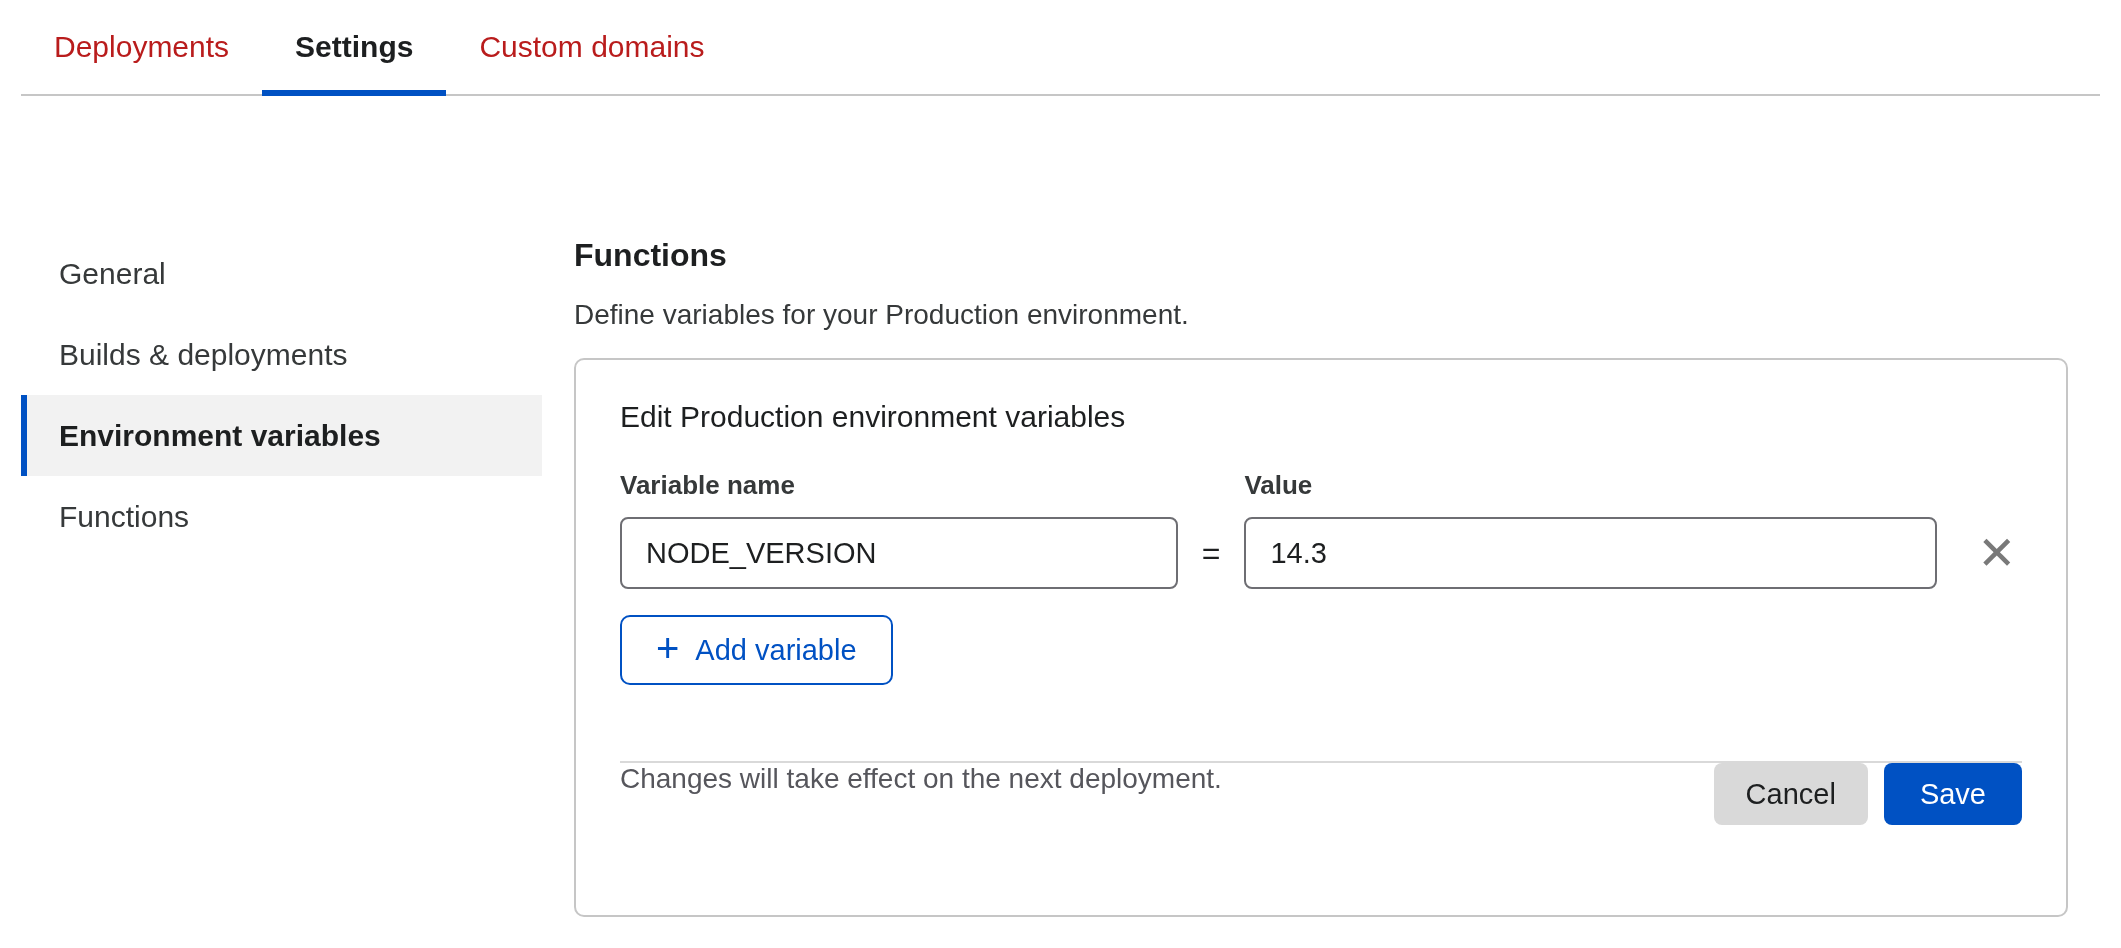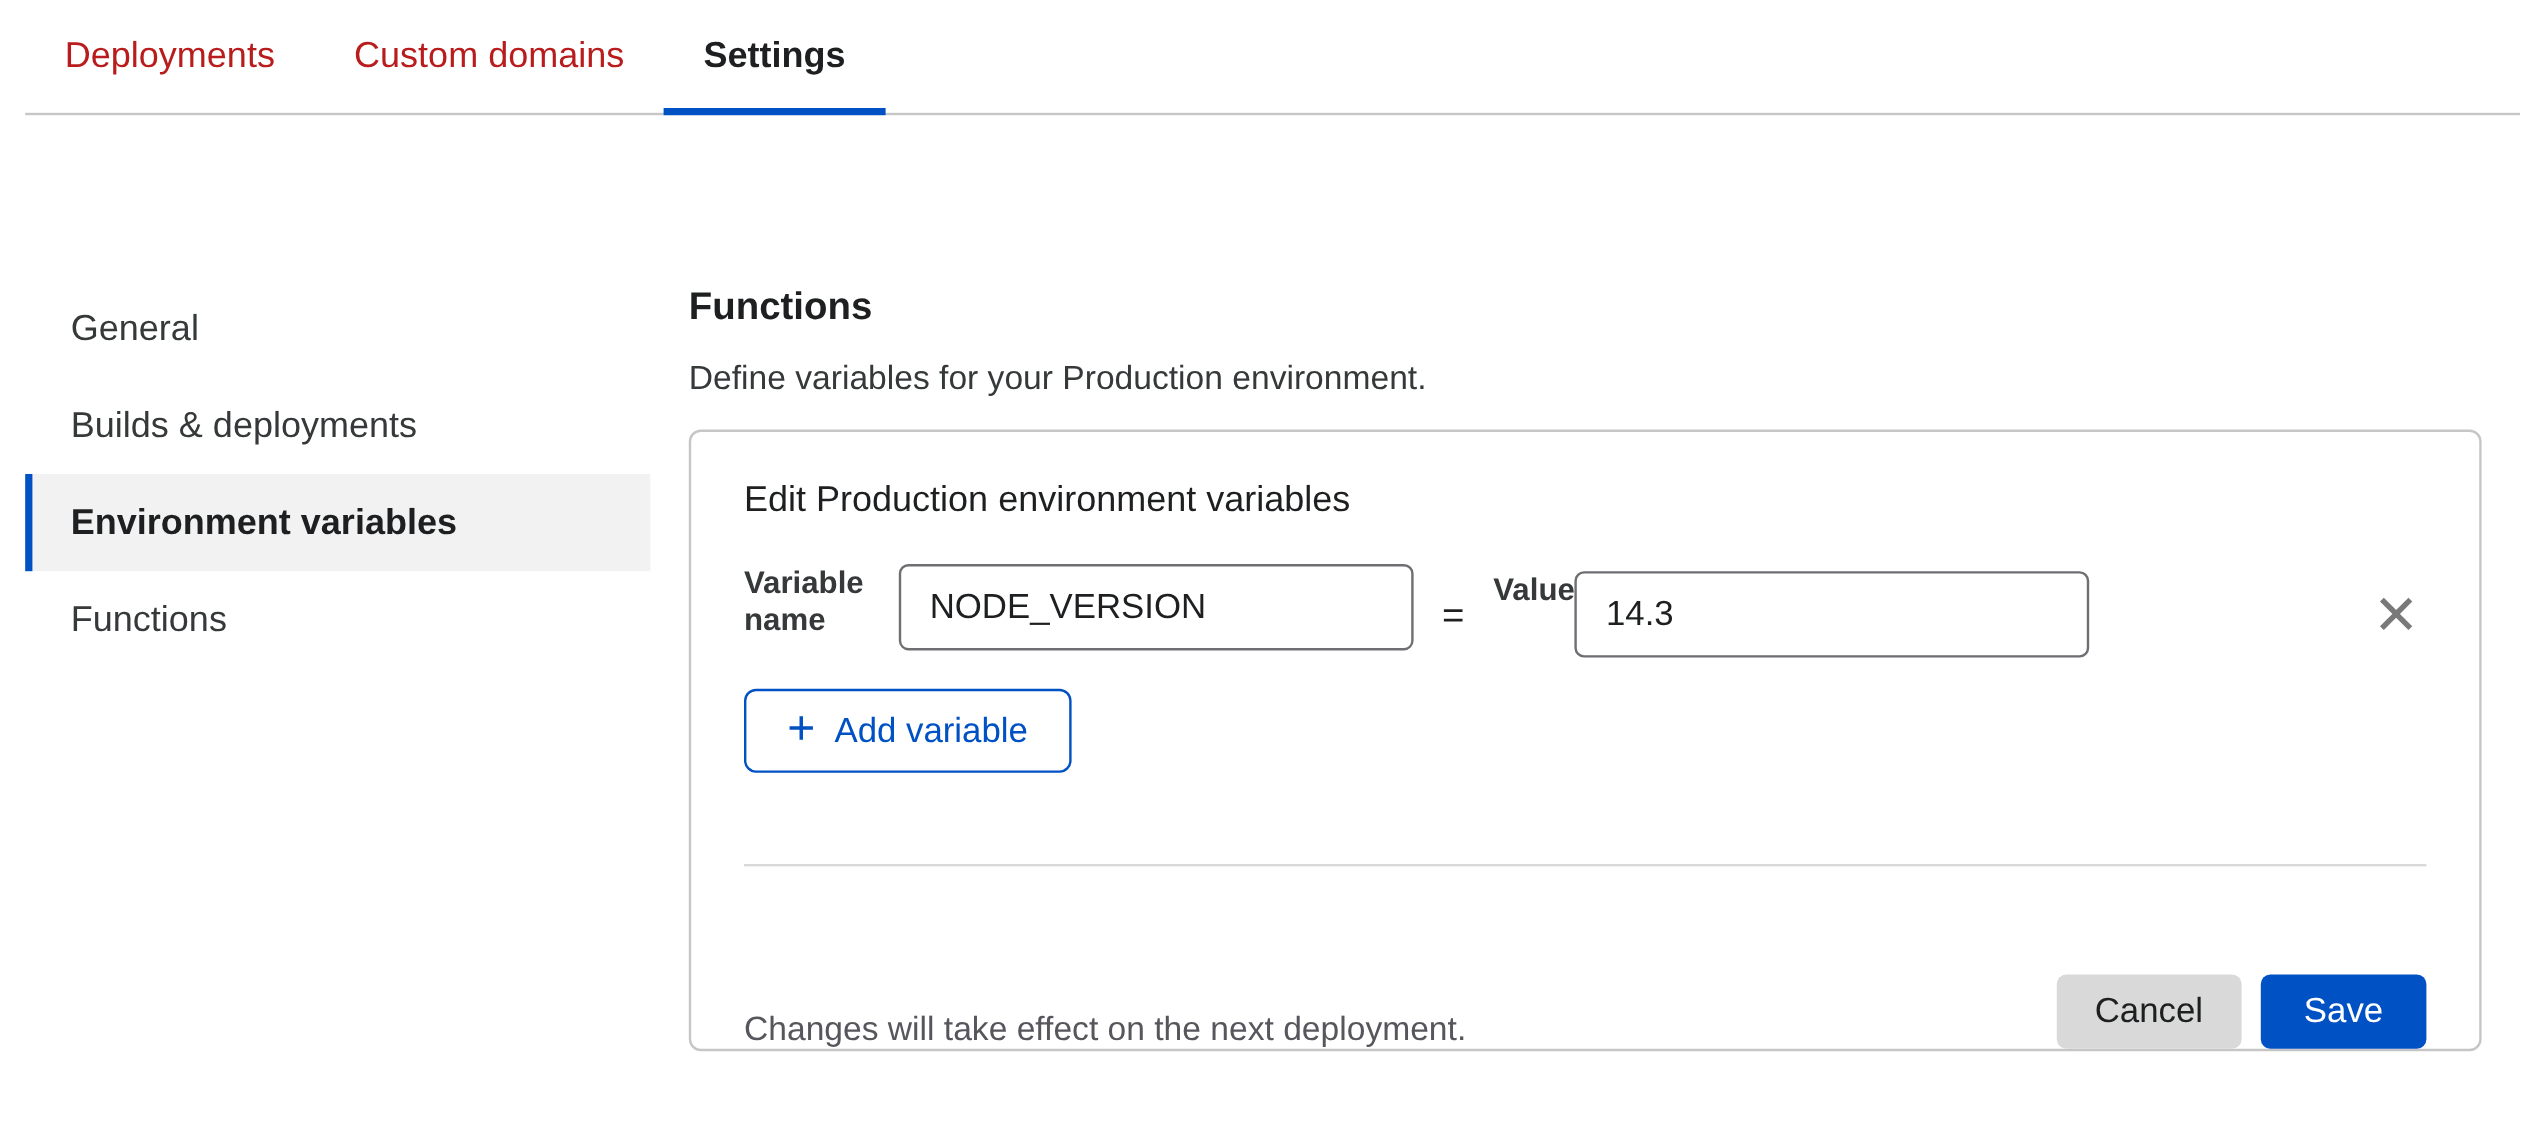--- a/index.html
+++ b/index.html
@@ -219,8 +219,8 @@
 
   <nav class="tabbar">
     <div class="tab">Deployments</div>
+    <div class="tab active">Settings</div>
     <div class="tab">Custom domains</div>
-    <div class="tab active">Settings</div>
   </nav>
 
   <div class="content">

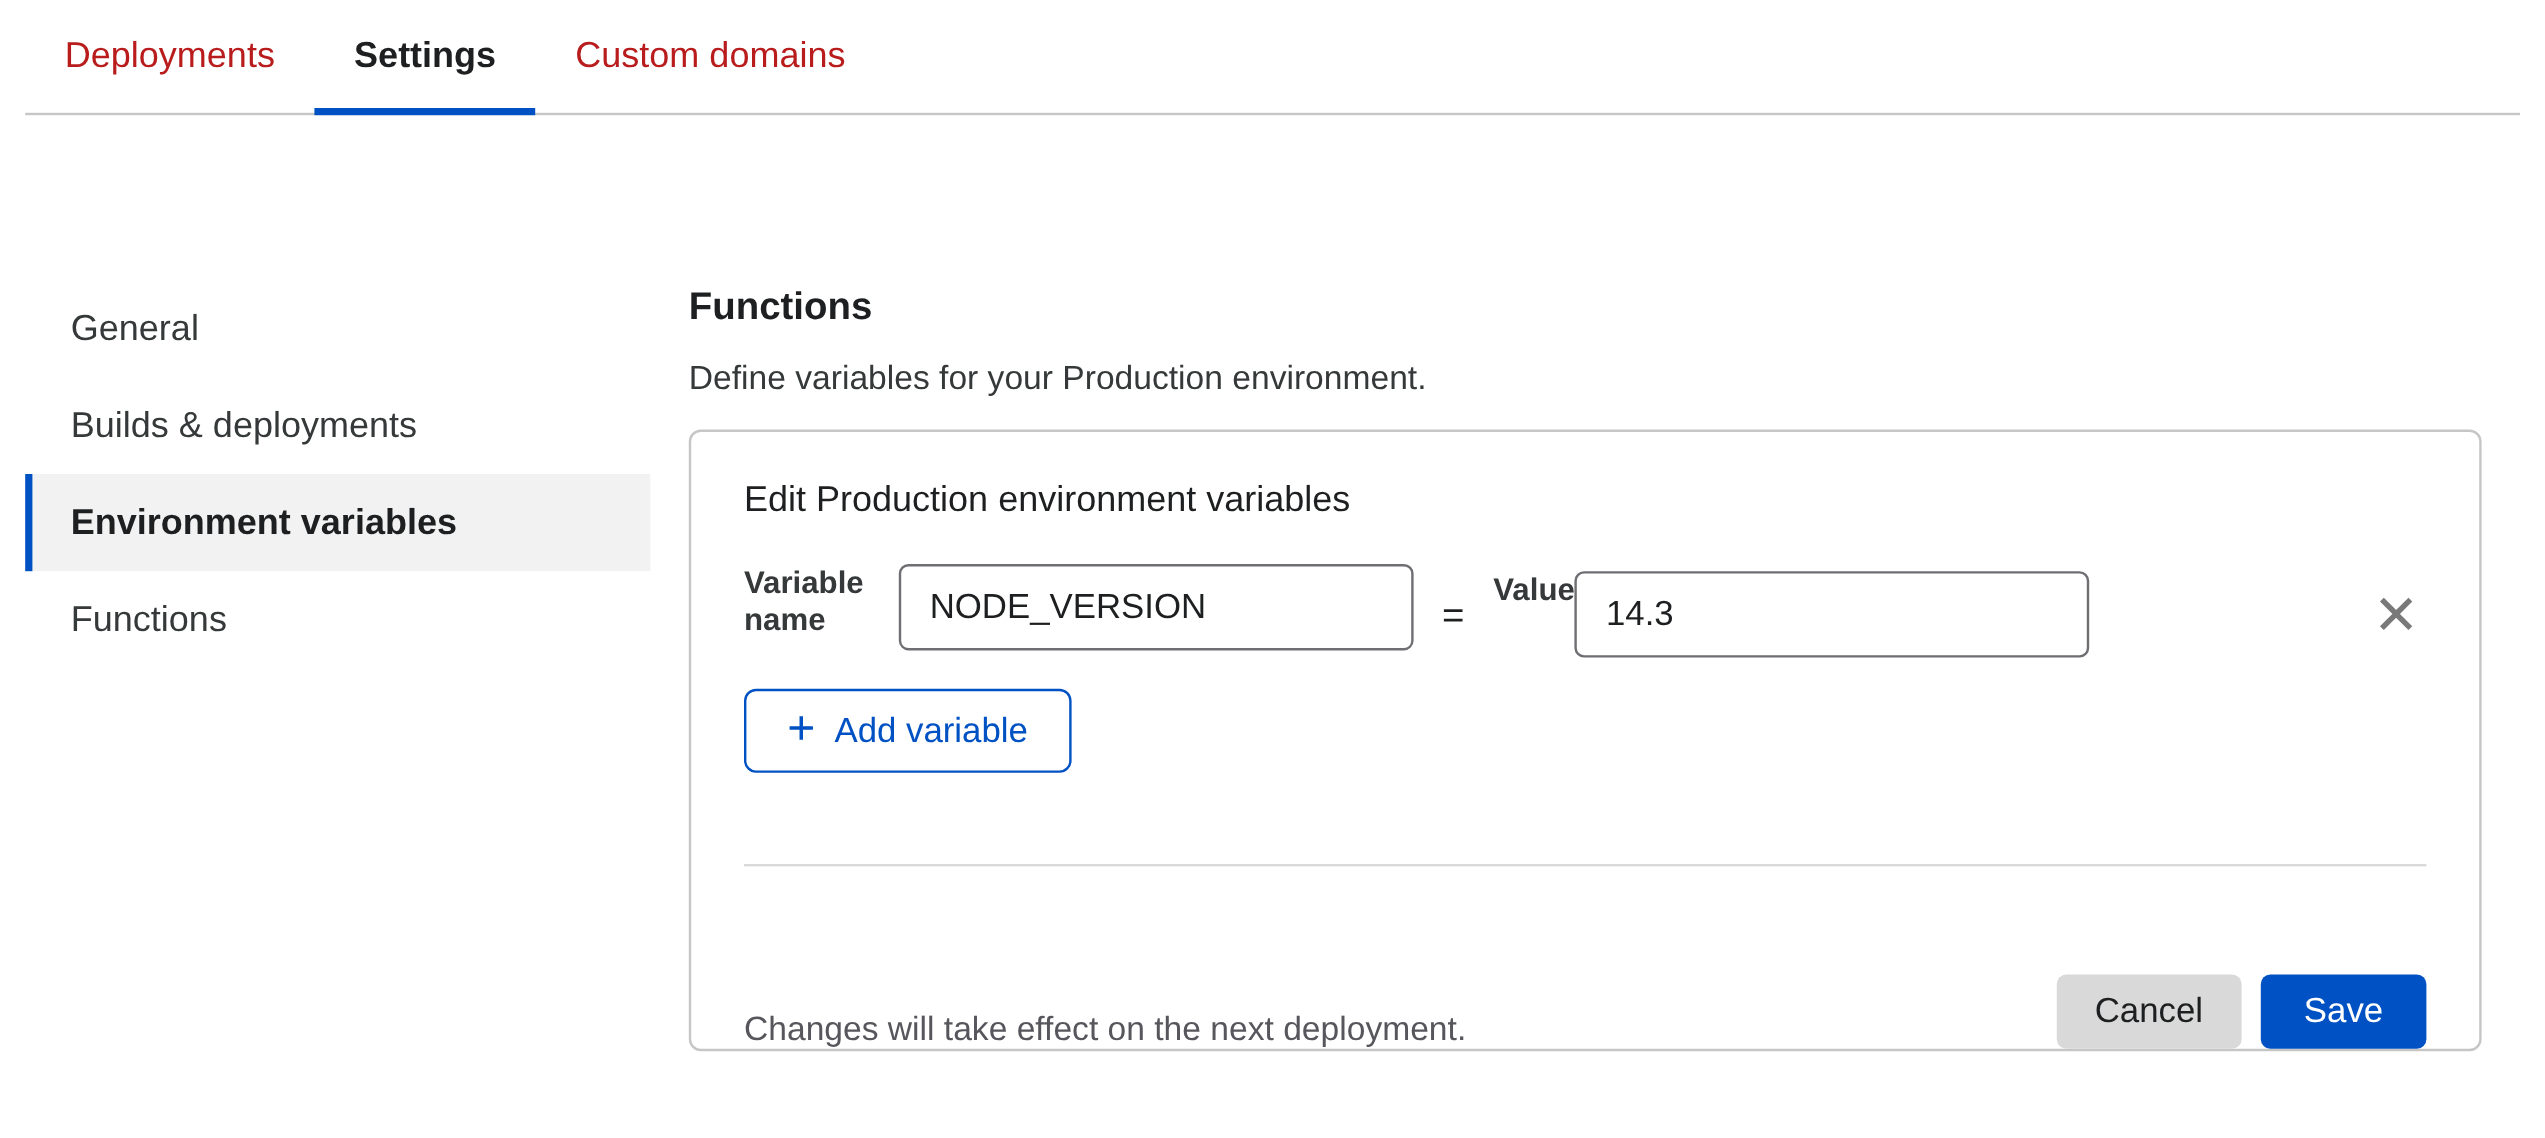--- a/index.html
+++ b/index.html
@@ -114,7 +114,7 @@
     align-items: flex-end;
     margin-top: 36px;
   }
-  .field-col { display: flex; }
+  .field-col { display: flex; flex-direction: column; }
   .field-label {
     font-size: 26px;
     font-weight: 700;

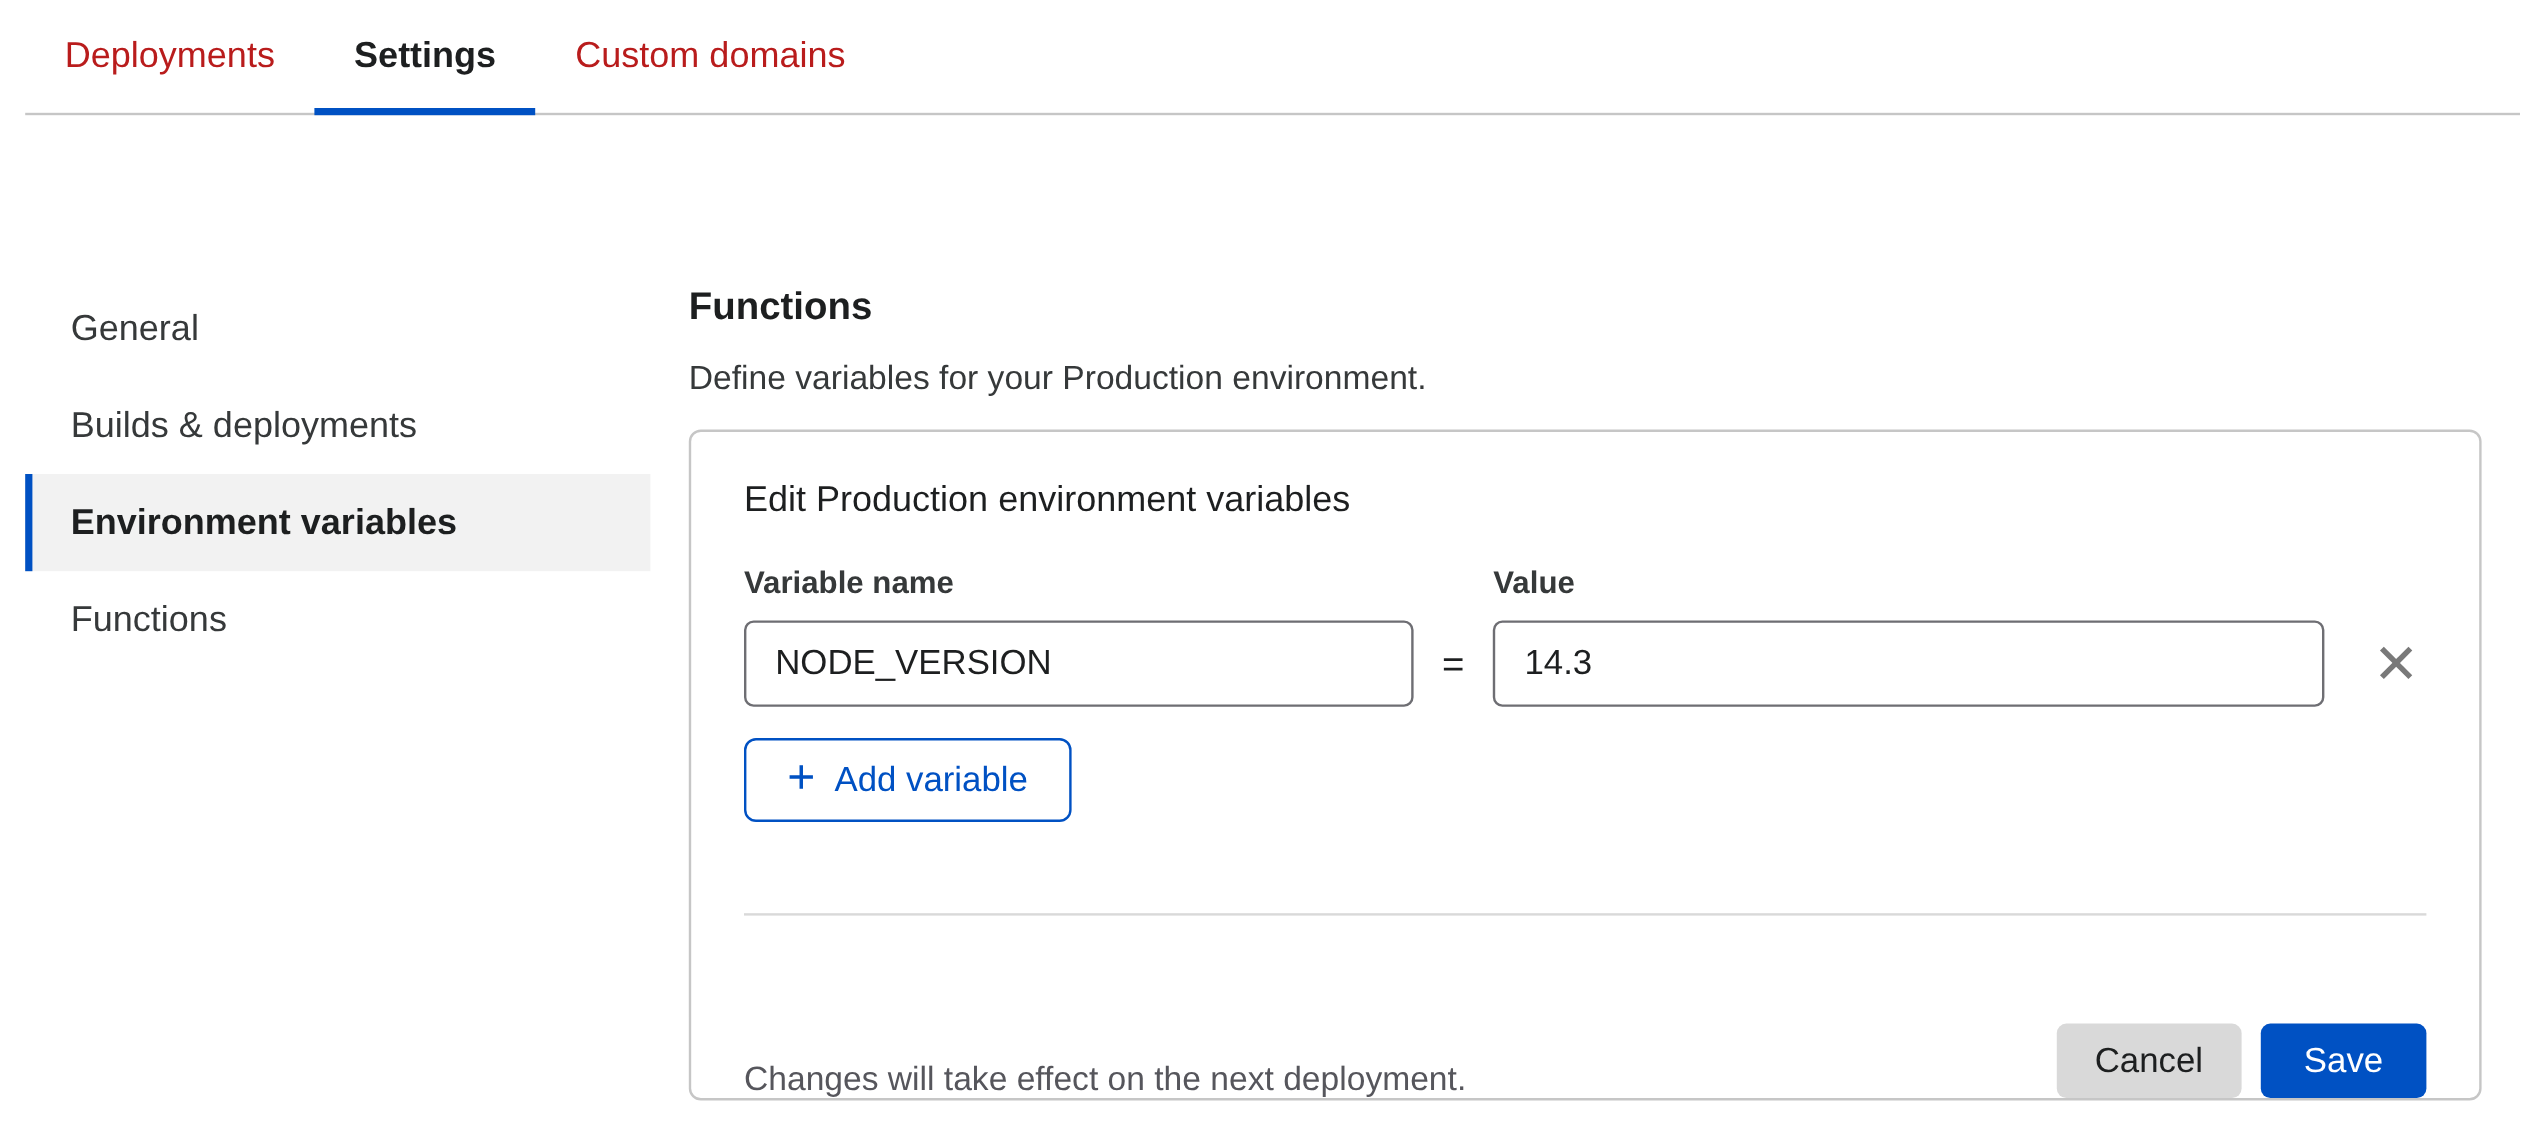--- a/index.html
+++ b/index.html
@@ -183,7 +183,7 @@
   .card-footer {
     height: 152px;
     display: flex;
-    align-items: flex-end;
+    align-items: flex-start;
     justify-content: space-between;
   }
   .footer-note {

